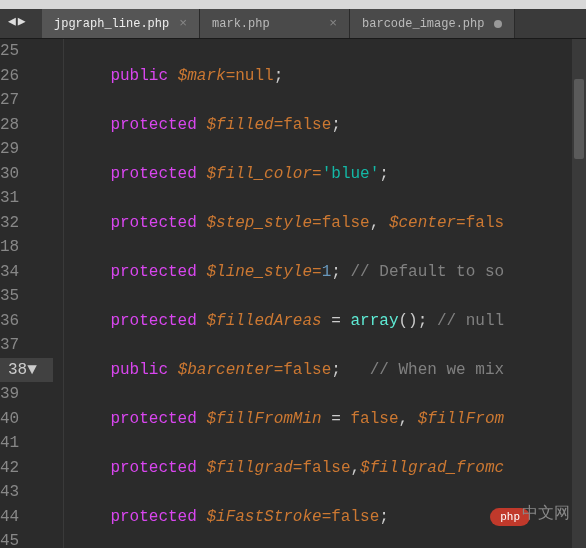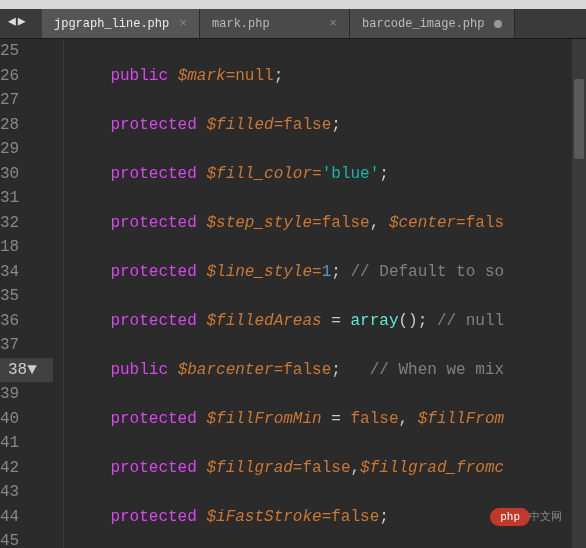--- a/index.html
+++ b/index.html
@@ -113,9 +113,9 @@
     }
     .badge-txt {
       position: absolute;
-      bottom: 24px; right: 24px;
+      bottom: 24px; right: 16px;
       color: #888;
-      font-size: 11px;
+      font-size: 16px;
       font-family: sans-serif;
       z-index: 5;
     }

